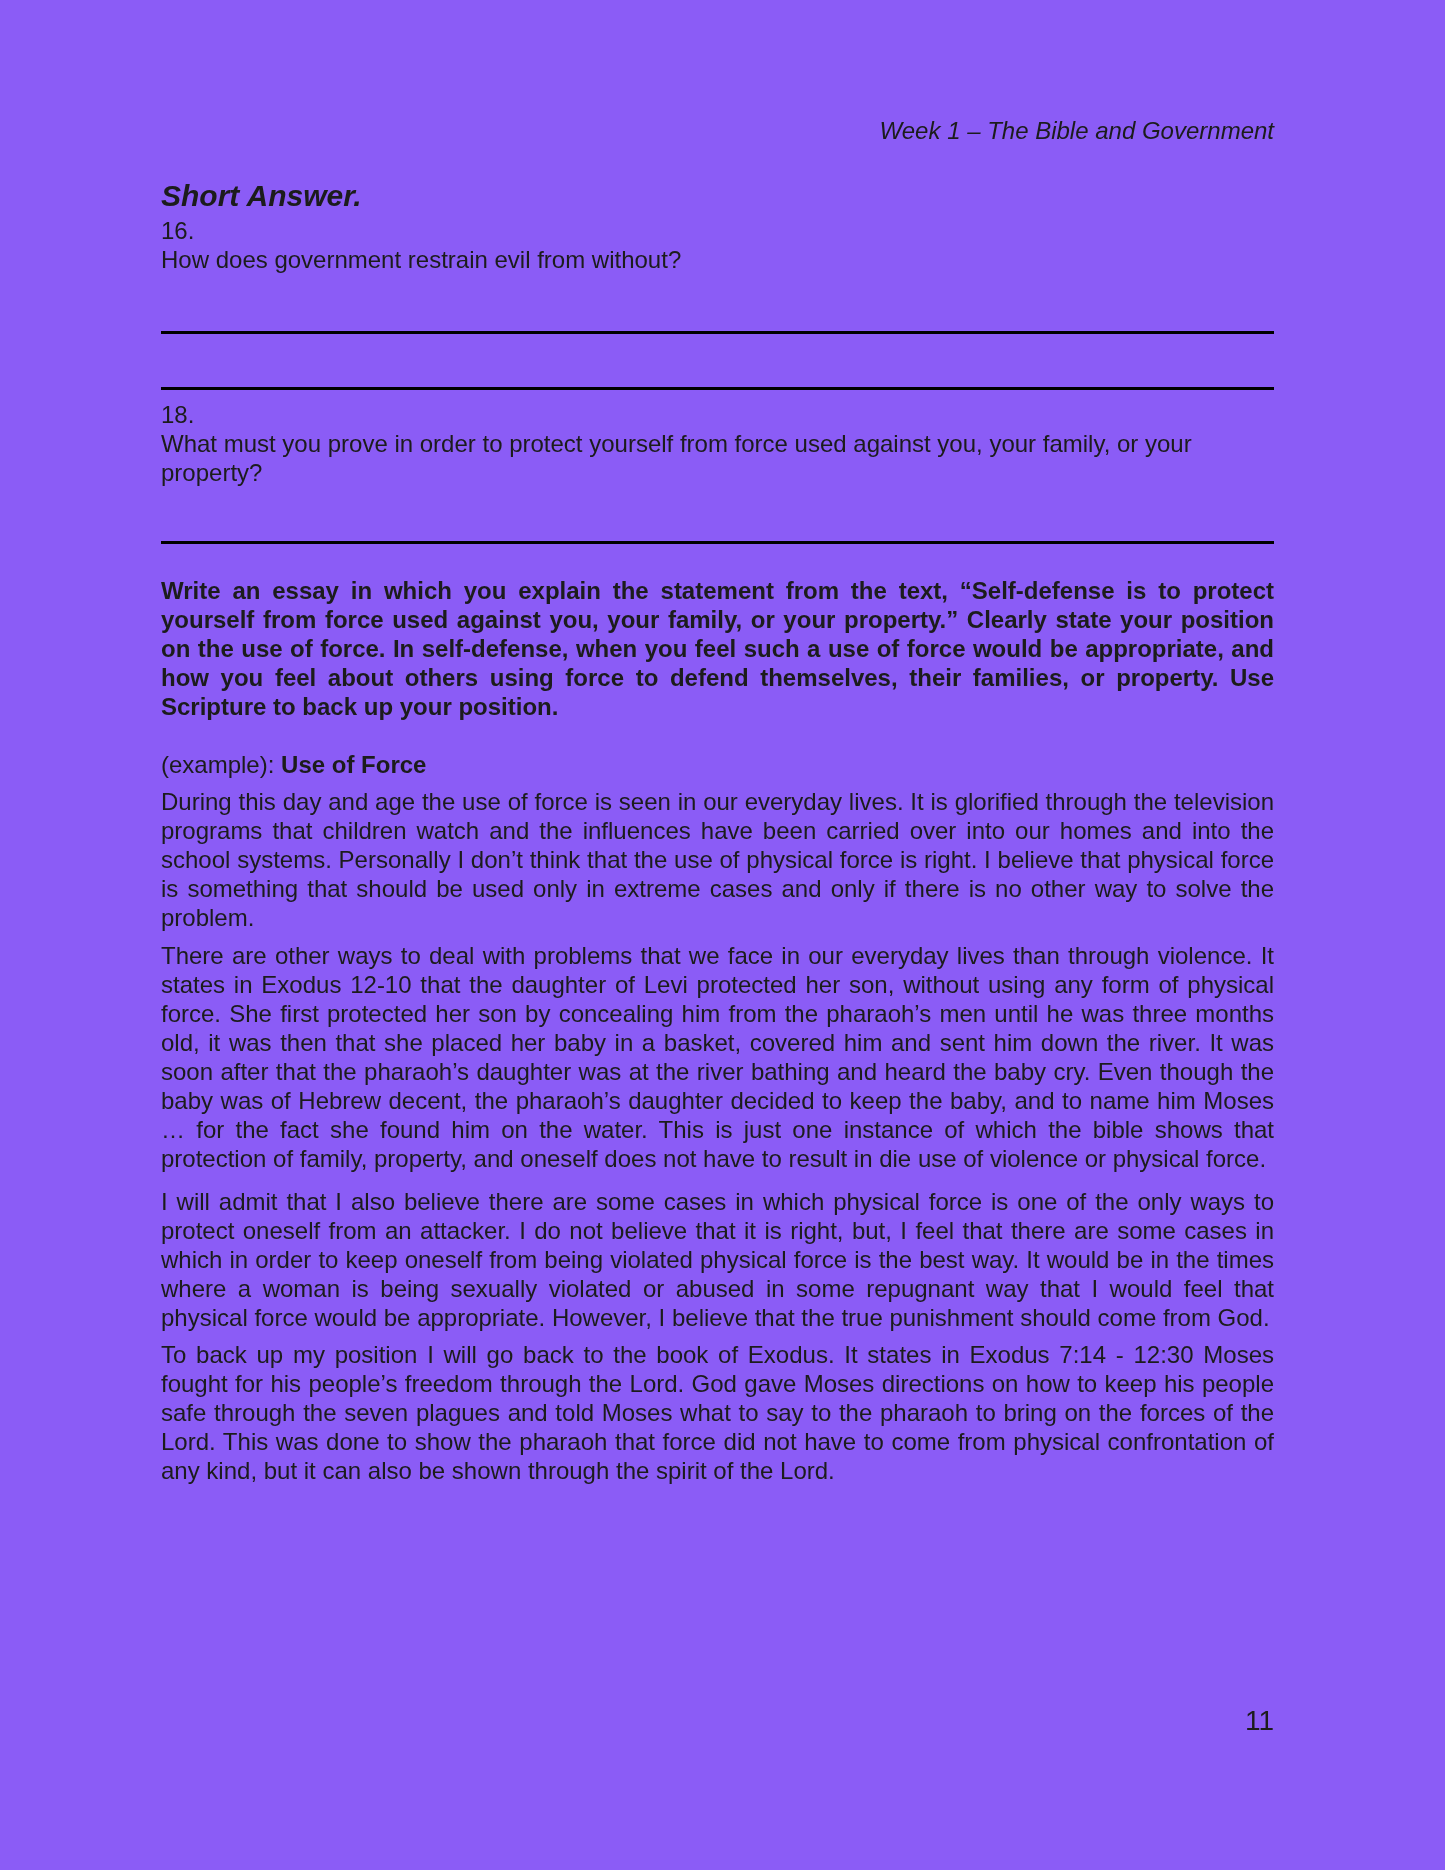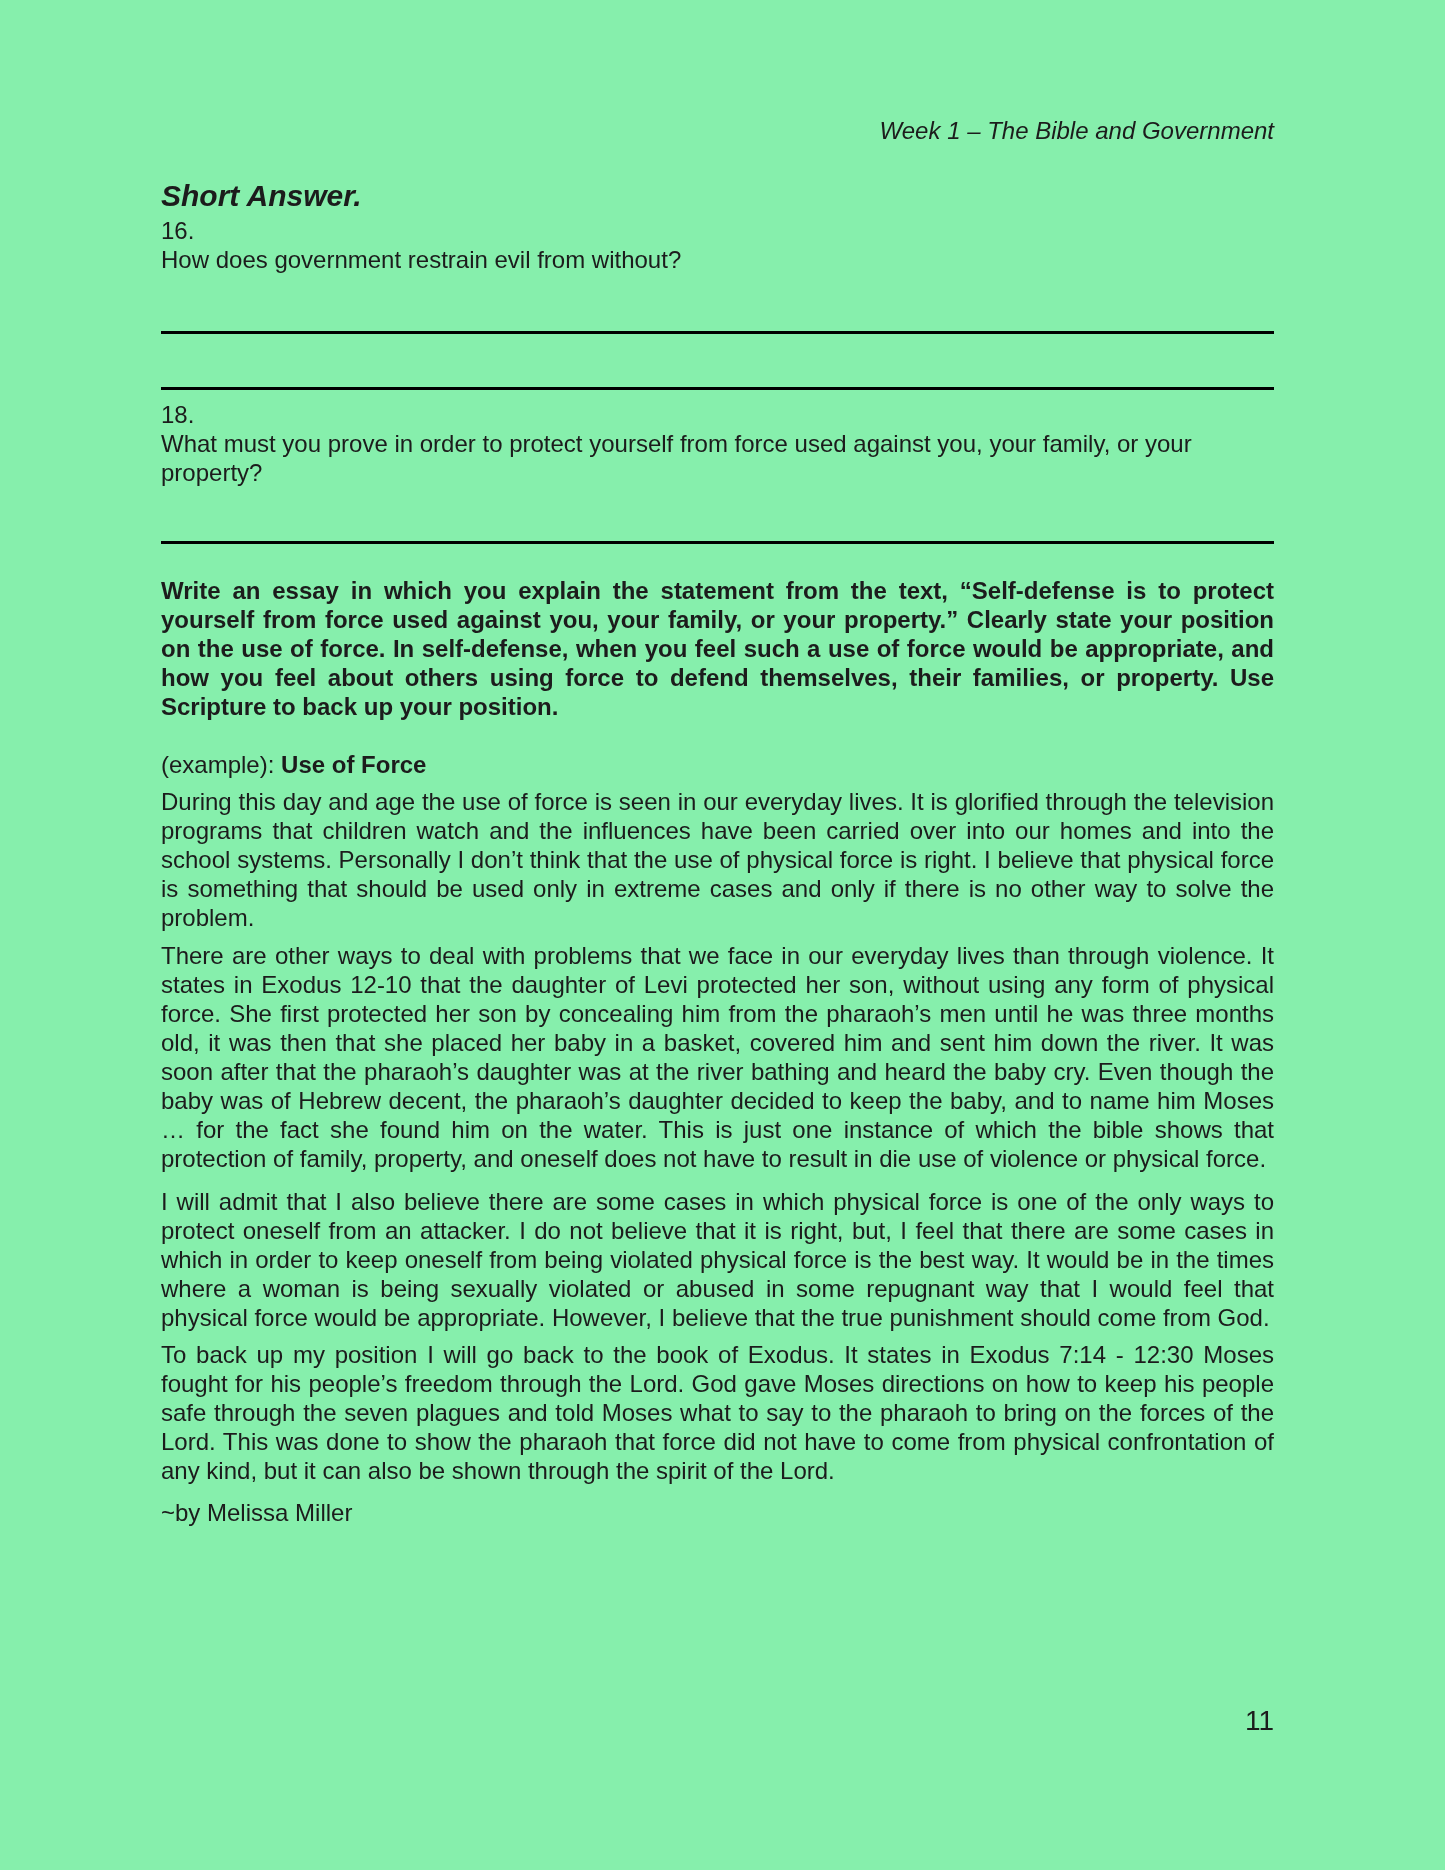--- a/index.html
+++ b/index.html
@@ -7,7 +7,7 @@
     position: relative;
     width: 1445px;
     height: 1870px;
-    background: #86efac;
+    background: #8b5cf6;
     overflow: hidden;
     font-family: "Liberation Sans", sans-serif;
     font-size: 24px;

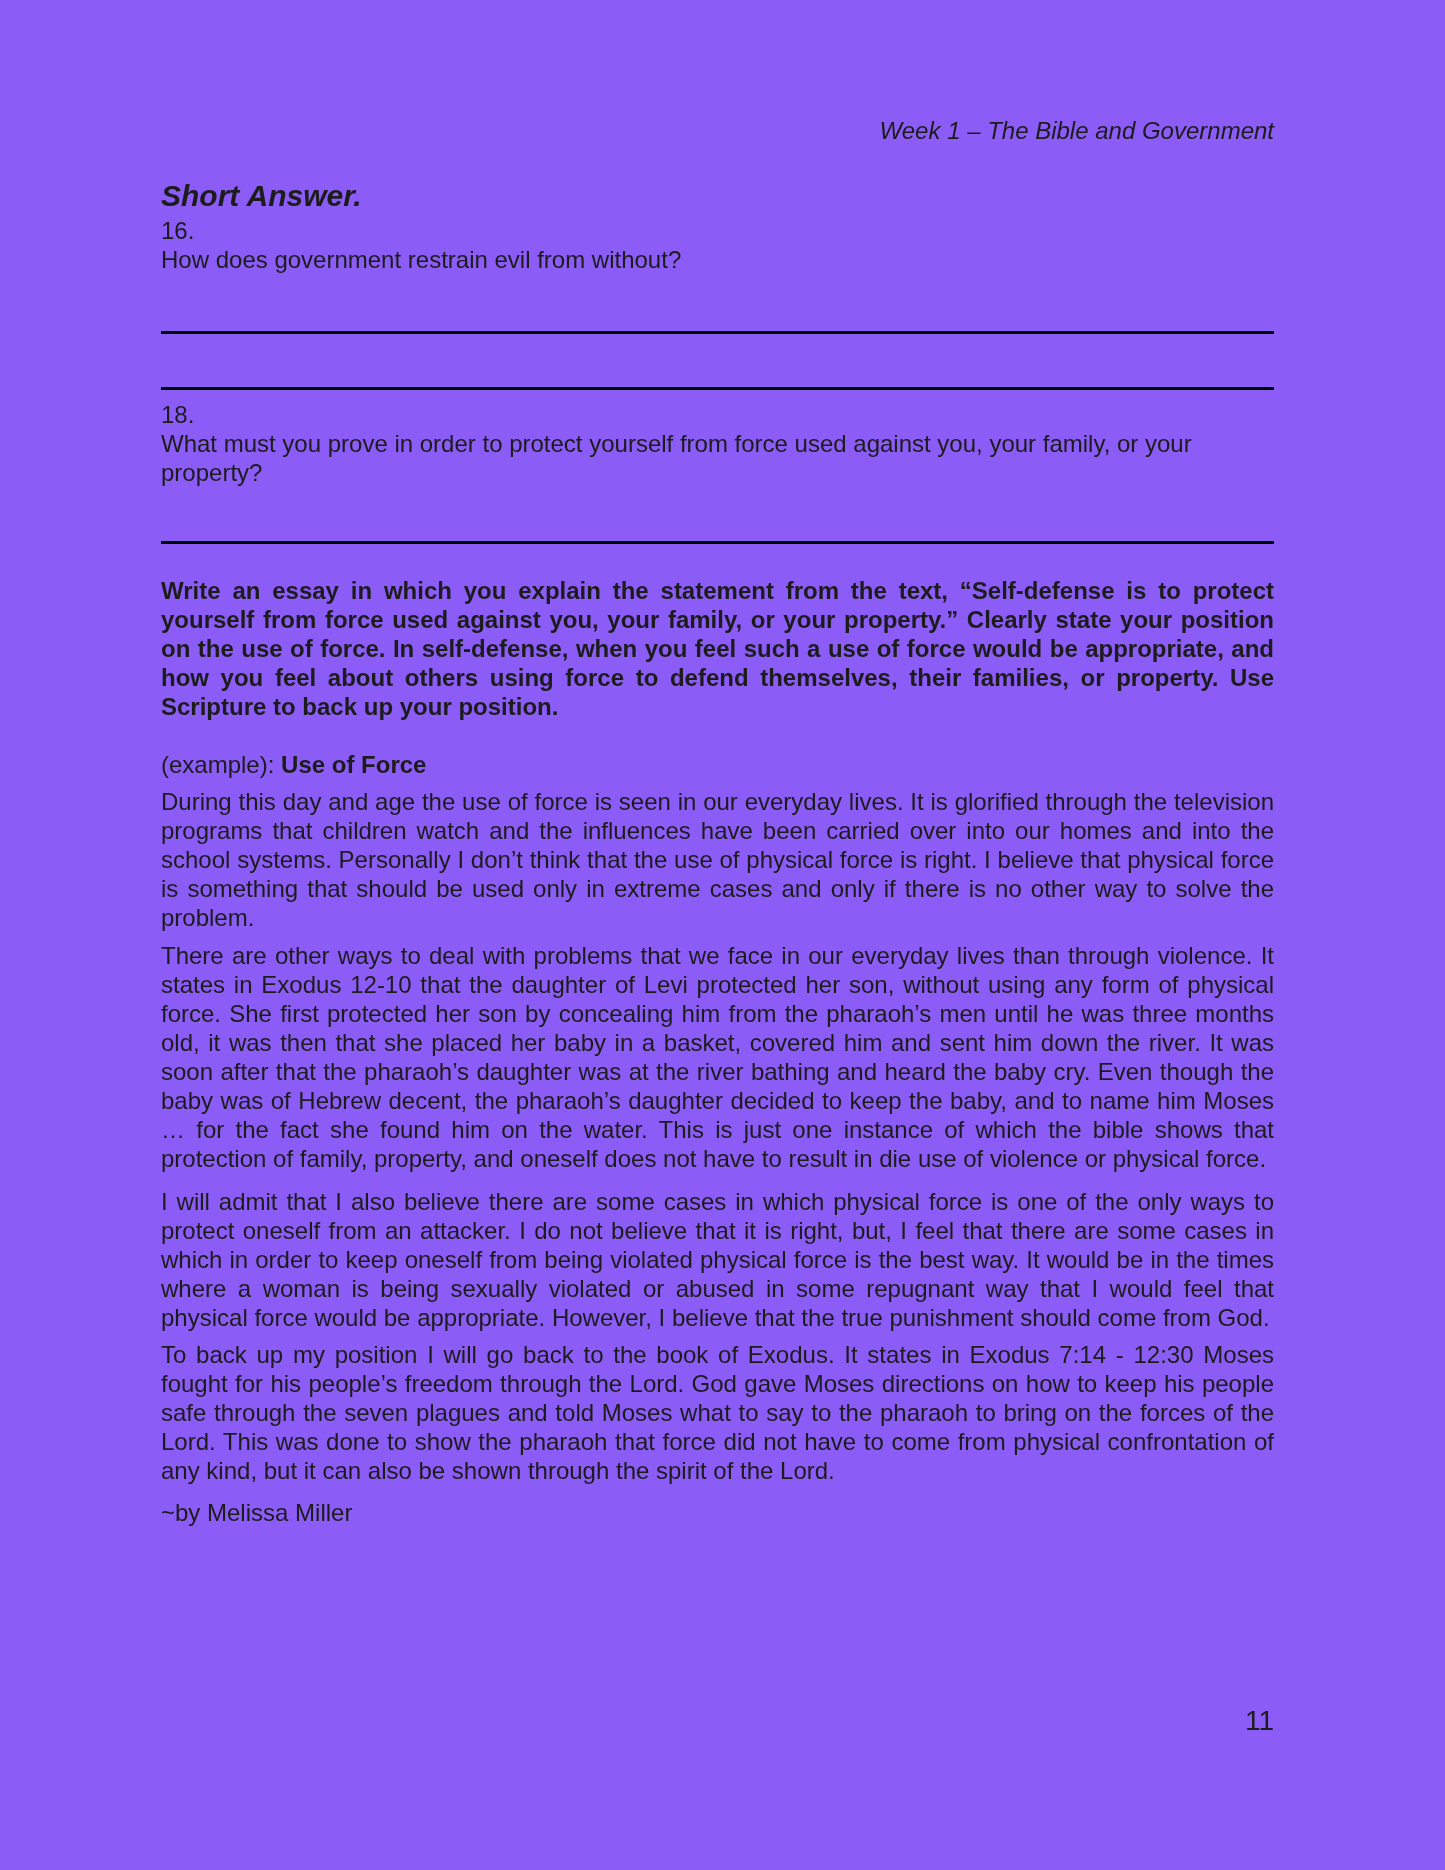--- a/index.html
+++ b/index.html
@@ -120,7 +120,6 @@
     <p class="para p3">I will admit that I also believe there are some cases in which physical force is one of the only ways to protect oneself from an attacker. I do not believe that it is right, but, I feel that there are some cases in which in order to keep oneself from being violated physical force is the best way. It would be in the times where a woman is being sexually violated or abused in some repugnant way that I would feel that physical force would be appropriate. However, I believe that the true punishment should come from God.</p>
     <p class="para p4">To back up my position I will go back to the book of Exodus. It states in Exodus 7:14 - 12:30 Moses fought for his people’s freedom through the Lord. God gave Moses directions on how to keep his people safe through the seven plagues and told Moses what to say to the pharaoh to bring on the forces of the Lord. This was done to show the pharaoh that force did not have to come from physical confrontation of any kind, but it can also be shown through the spirit of the Lord.</p>
 
-    <p class="byline">~by Melissa Miller</p>
   </div>
 
   <div class="footer">

